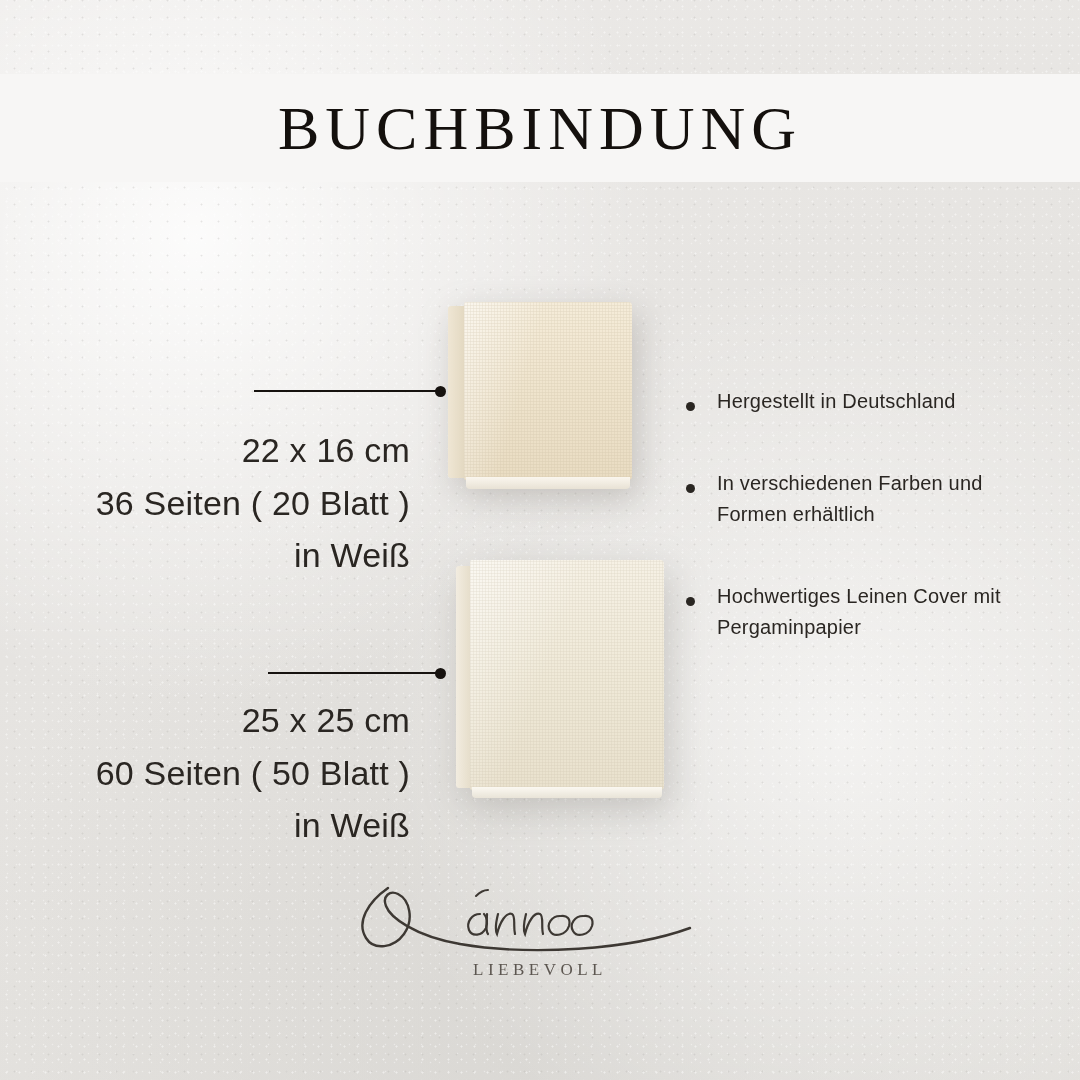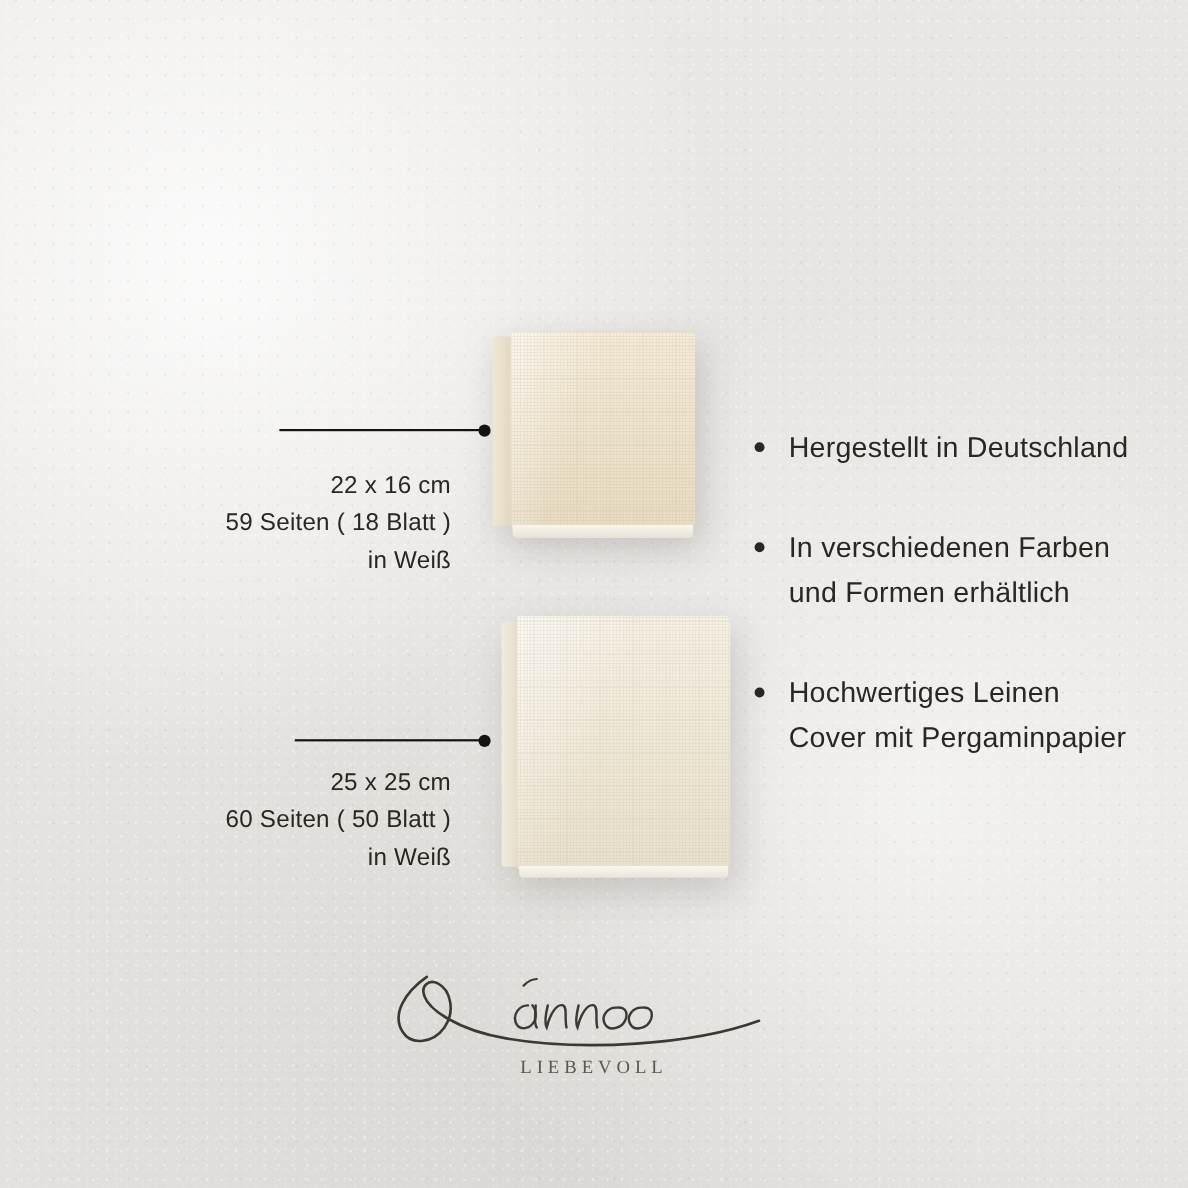--- a/index.html
+++ b/index.html
@@ -232,6 +232,9 @@
 <div class="canvas">
   <div class="grain"></div>
 
+  <div class="header-band">
+    <div class="header-title">BUCHBINDUNG</div>
+  </div>
 
   <div class="book-a">
     <div class="spine"></div>

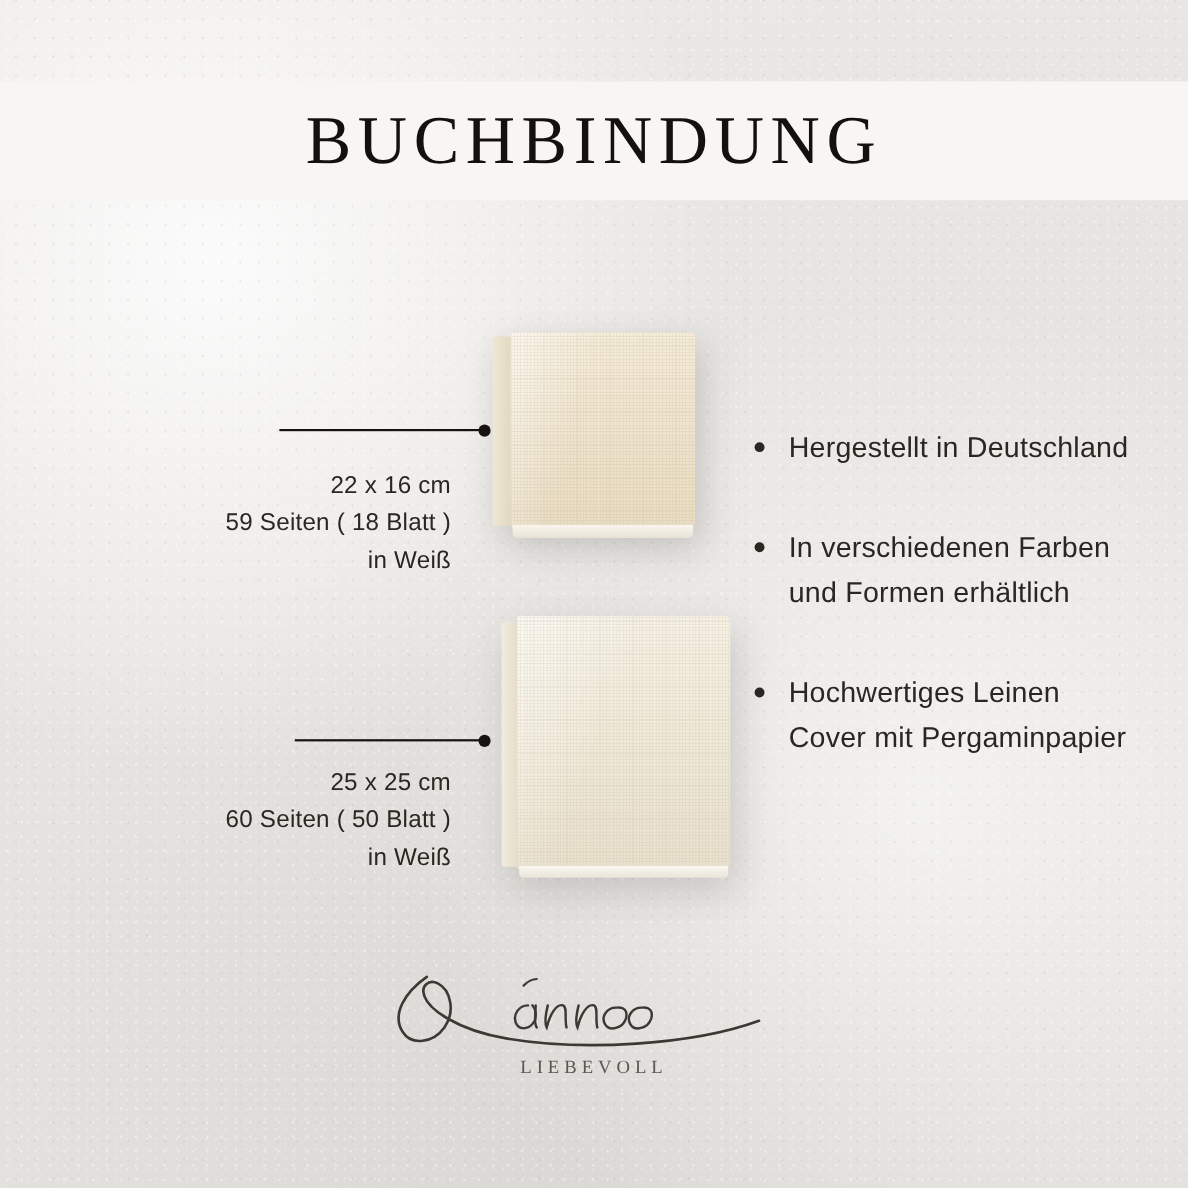--- a/index.html
+++ b/index.html
@@ -203,7 +203,7 @@
   }
   .feature .ftext {
     color: #2a2622;
-    font-size: 26px;
+    font-size: 20px;
     line-height: 1.58;
     letter-spacing: .2px;
   }

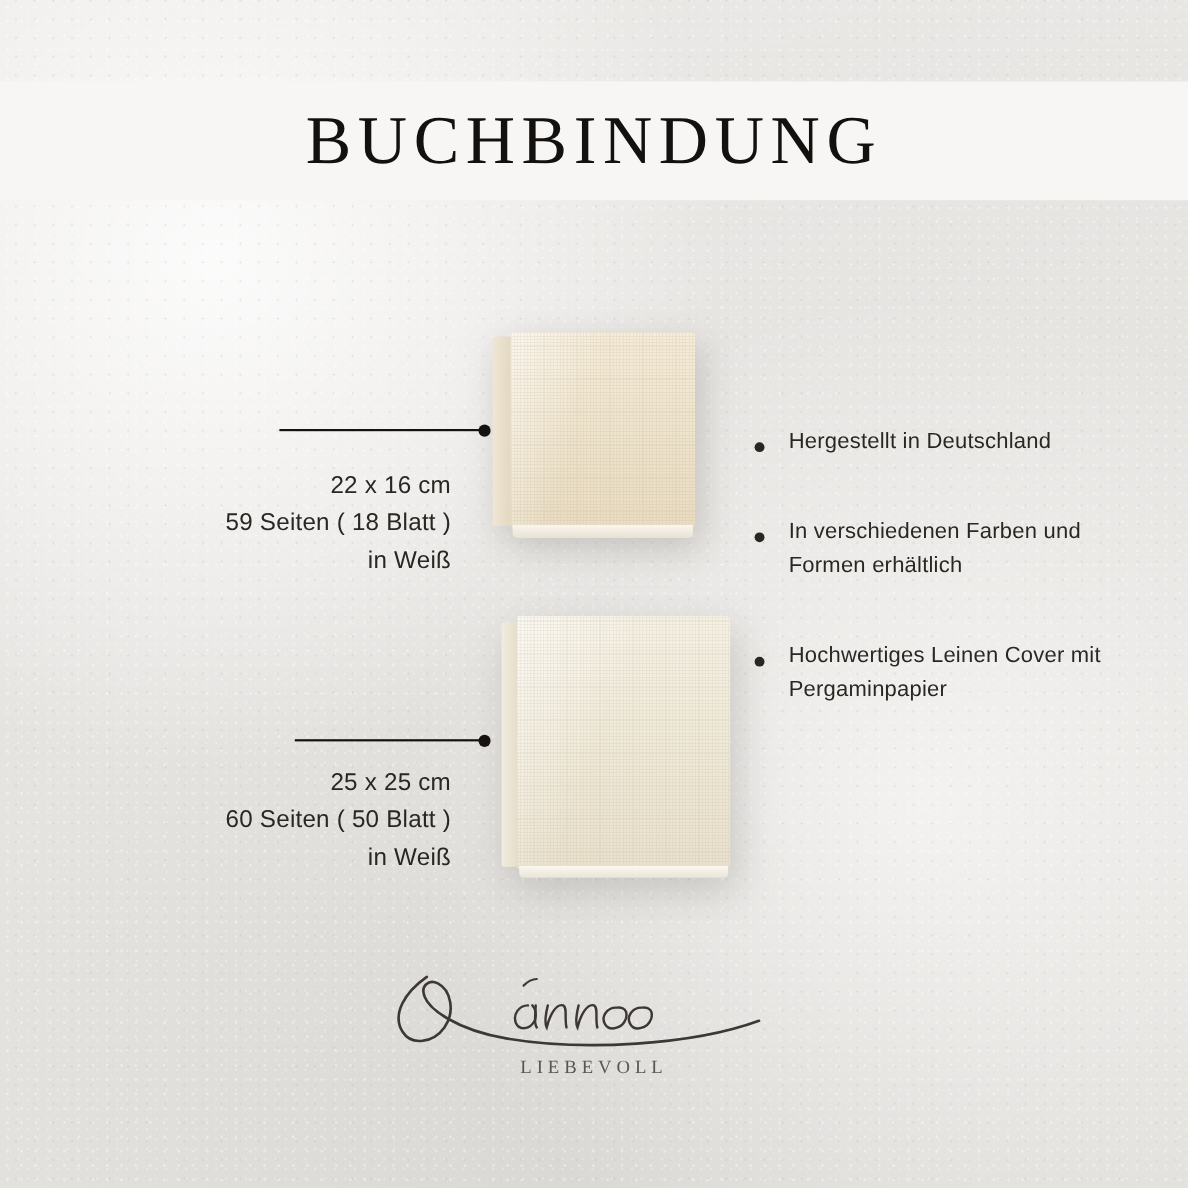--- a/index.html
+++ b/index.html
@@ -172,7 +172,7 @@
     position: absolute;
     text-align: right;
     color: #2a2622;
-    font-size: 22px;
+    font-size: 34px;
     line-height: 1.55;
     letter-spacing: .2px;
   }

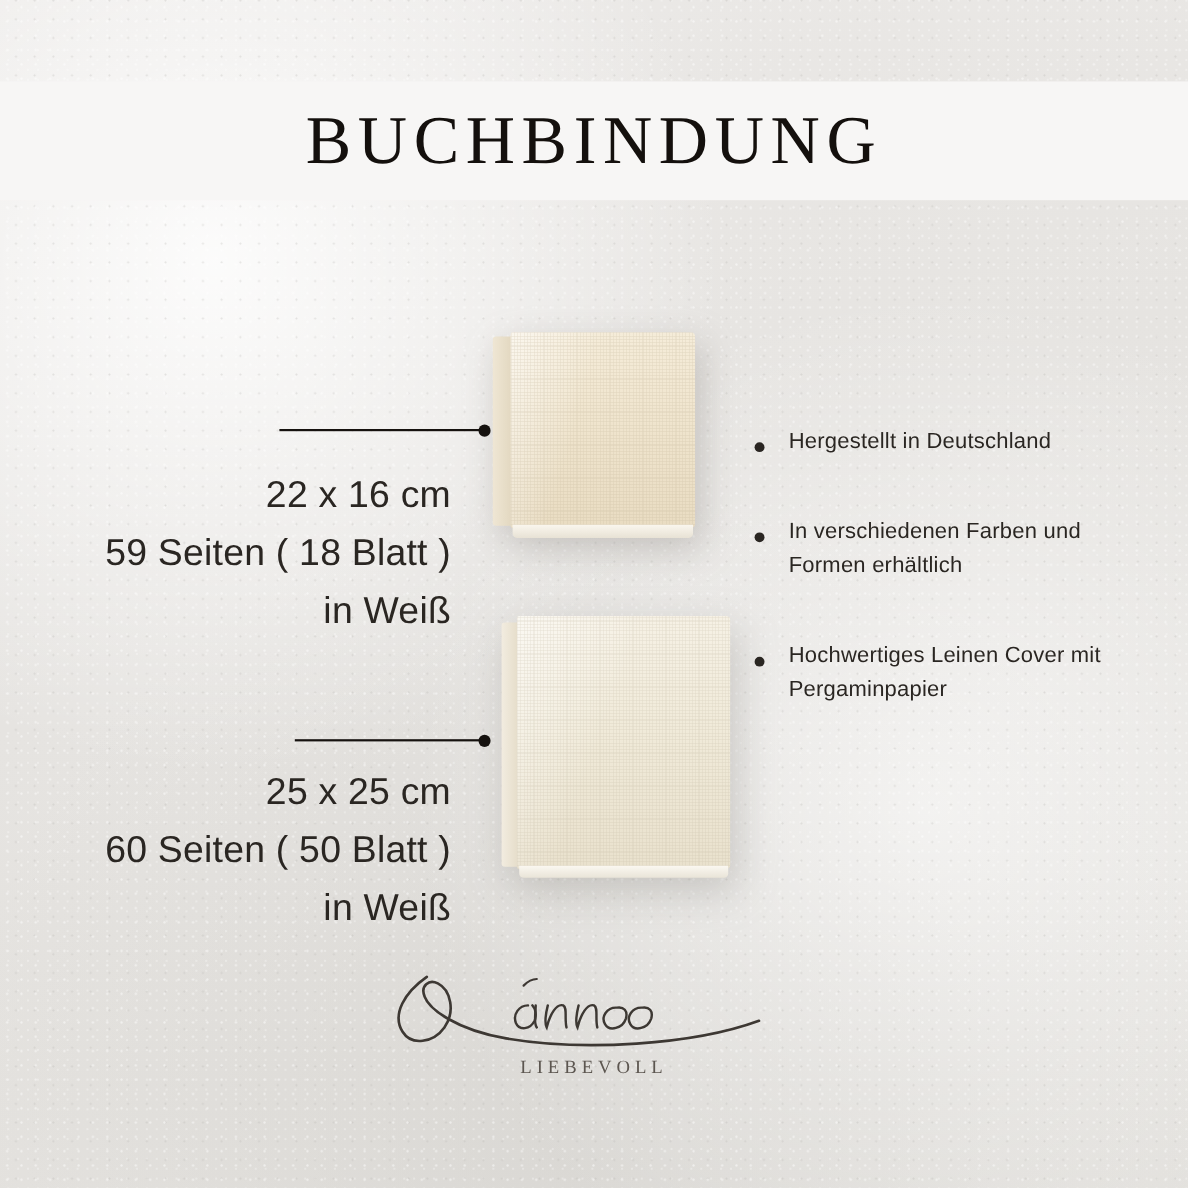--- a/index.html
+++ b/index.html
@@ -259,7 +259,7 @@
 
   <div class="spec spec-1">
     <div>22 x 16 cm</div>
-    <div>59 Seiten ( 18 Blatt )</div>
+    <div>36 Seiten ( 20 Blatt )</div>
     <div>in Weiß</div>
   </div>
 

